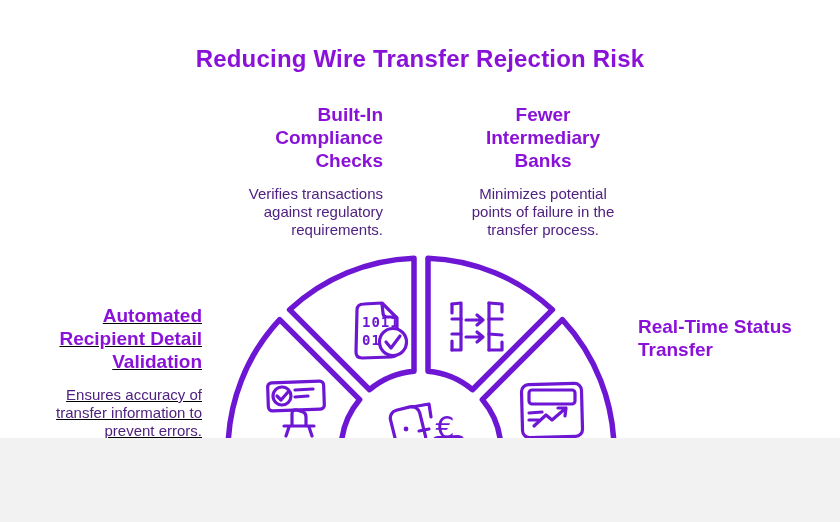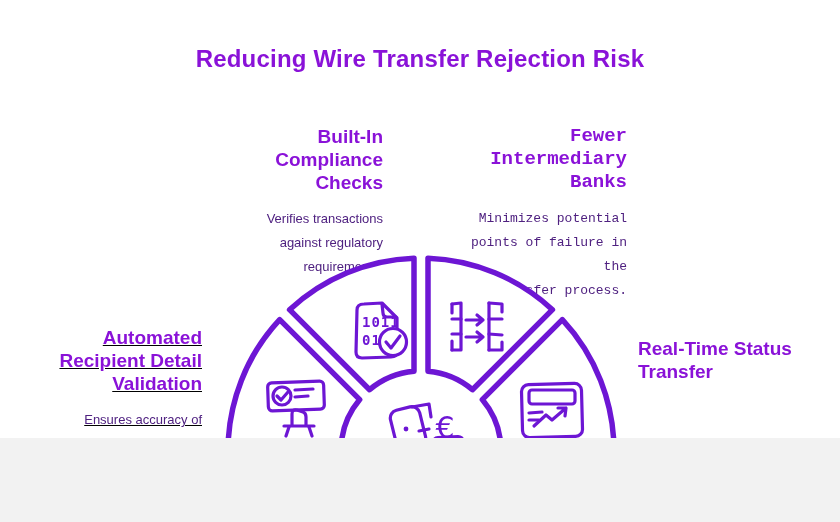--- a/index.html
+++ b/index.html
@@ -26,7 +26,7 @@
     color:var(--c-title);
     white-space:pre-line;
   }
-  .blk{position:absolute;margin-top:22px;}
+  .blk{position:absolute;}
   .blk h2{
     font-size:19px;line-height:23px;font-weight:bold;
     color:var(--c-heading);

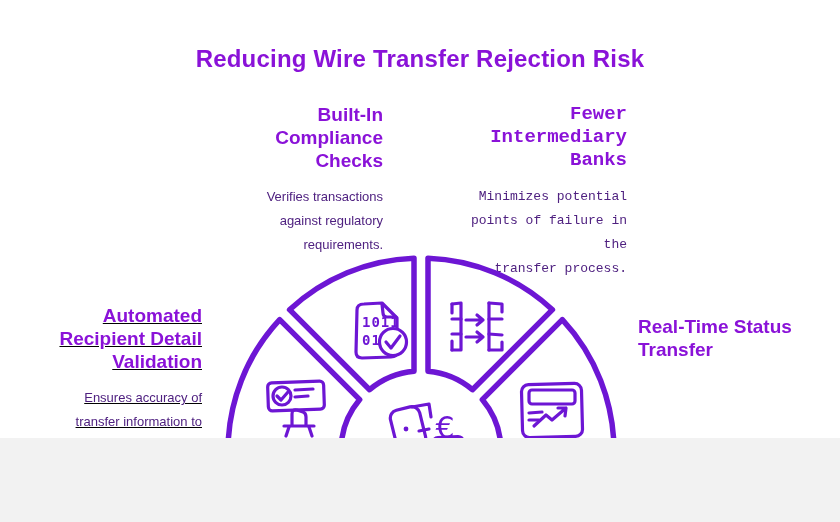--- a/index.html
+++ b/index.html
@@ -39,7 +39,7 @@
     white-space:pre-line;
   }
   .blk-top-left {left:213px;top:103px;width:170px;text-align:right;}
-  .blk-top-right{left:459px;top:103px;width:168px;text-align:right;font-family:Liberation Mono, monospace;}
+  .blk-top-right{left:459px;top:103px;width:168px;text-align:center;}
   .blk-left     {left:32px; top:304px;width:170px;text-align:right;text-decoration:underline;}
   .blk-right    {left:638px;top:315px;width:175px;text-align:left;}
   svg.fan{position:absolute;left:0;top:0;}

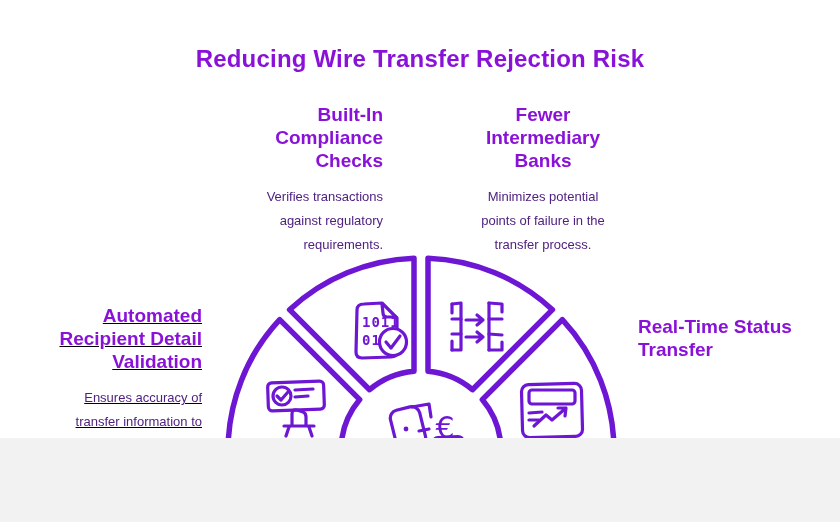--- a/index.html
+++ b/index.html
@@ -34,7 +34,7 @@
   }
   .blk p{
     margin-top:13px;
-    font-size:13px;line-height:24px;
+    font-size:15px;line-height:18px;
     color:var(--c-body);
     white-space:pre-line;
   }

